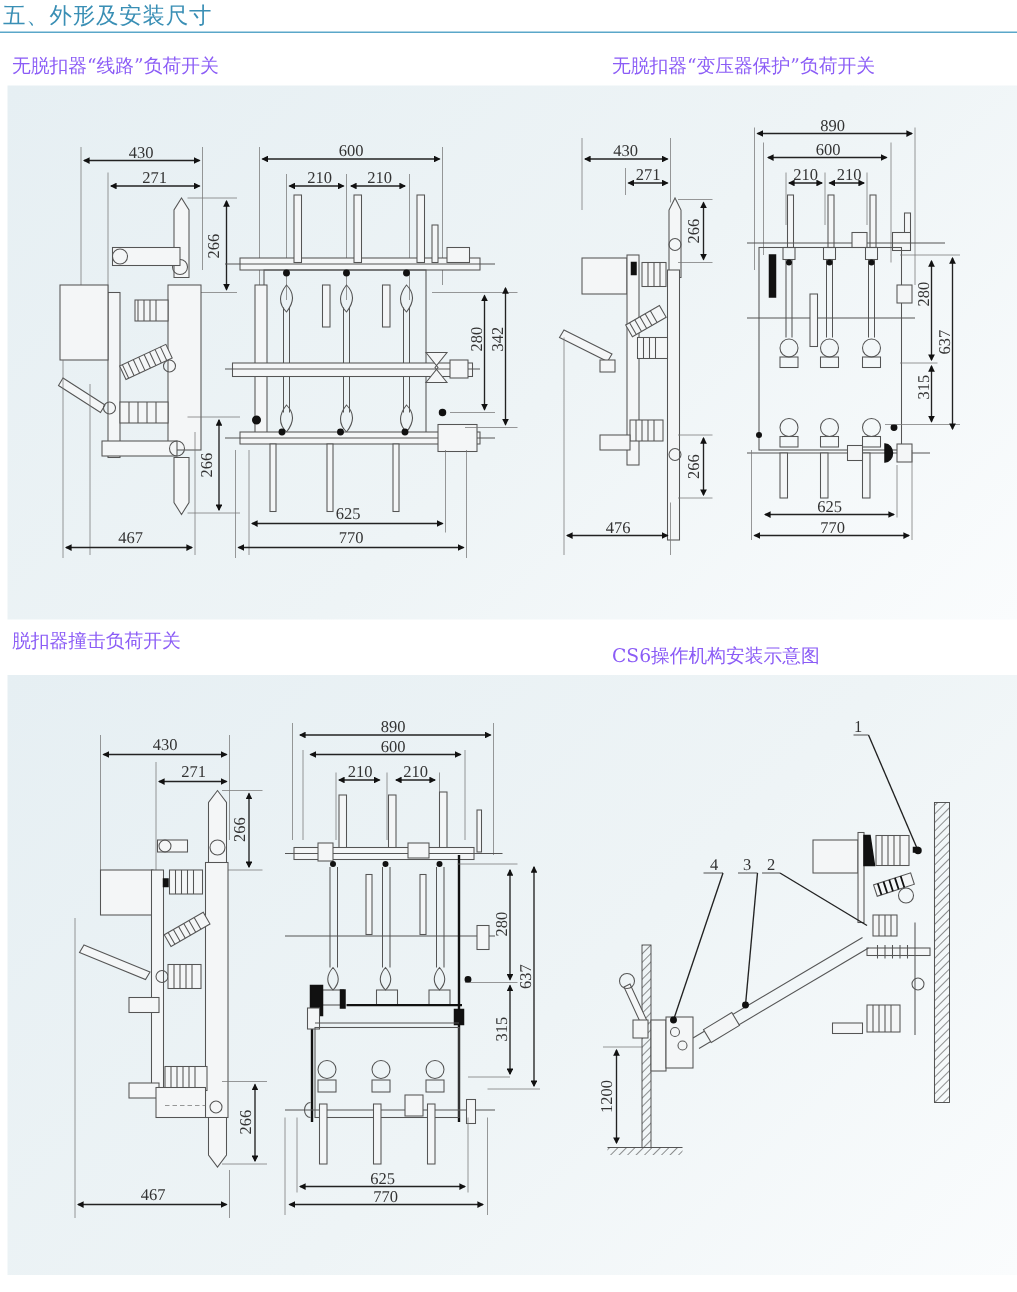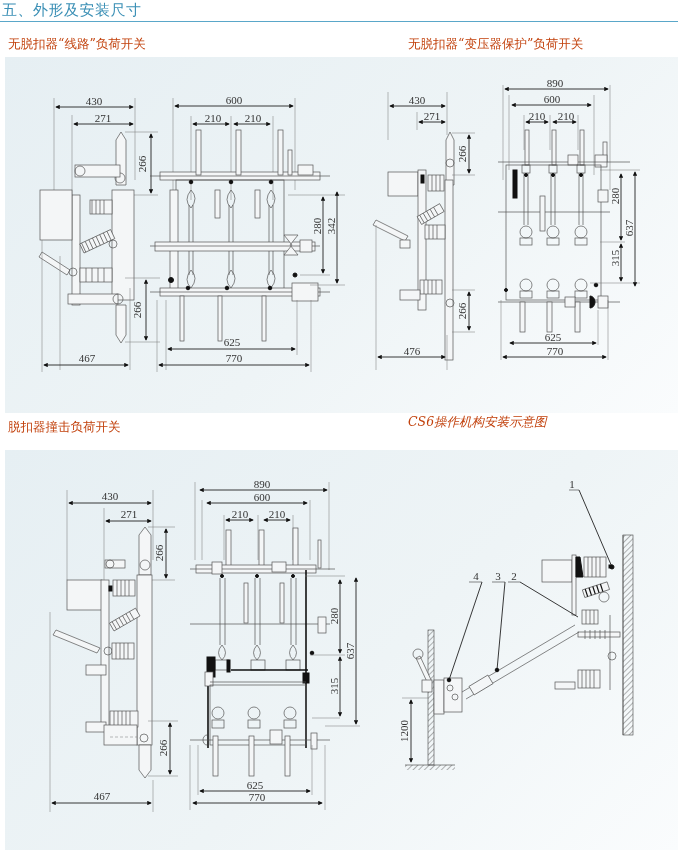--- a/index.html
+++ b/index.html
@@ -7,7 +7,7 @@
   .header{position:absolute;left:0;top:0;width:678px;height:22px;}
   .header-title{position:absolute;left:2px;top:1px;font-family:"DejaVu Sans","Liberation Sans",sans-serif;font-size:15px;color:#3a8fb5;letter-spacing:0.5px;}
   .header-rule{position:absolute;left:0;top:21px;width:678px;height:1px;background:#5aa7c9;}
-  .caption{position:absolute;font-size:12.5px;color:#c2410c;white-space:nowrap;}
+  .caption{position:absolute;font-size:12.5px;color:#8b5cf6;white-space:nowrap;}
   .panel{position:absolute;background:linear-gradient(135deg,#e6eff3 0%,#eef4f6 55%,#fafcfd 100%);}
   svg{position:absolute;left:0;top:0;overflow:visible;}
   .dim{font-family:"Liberation Serif","DejaVu Serif",serif;font-size:11px;fill:#333;}

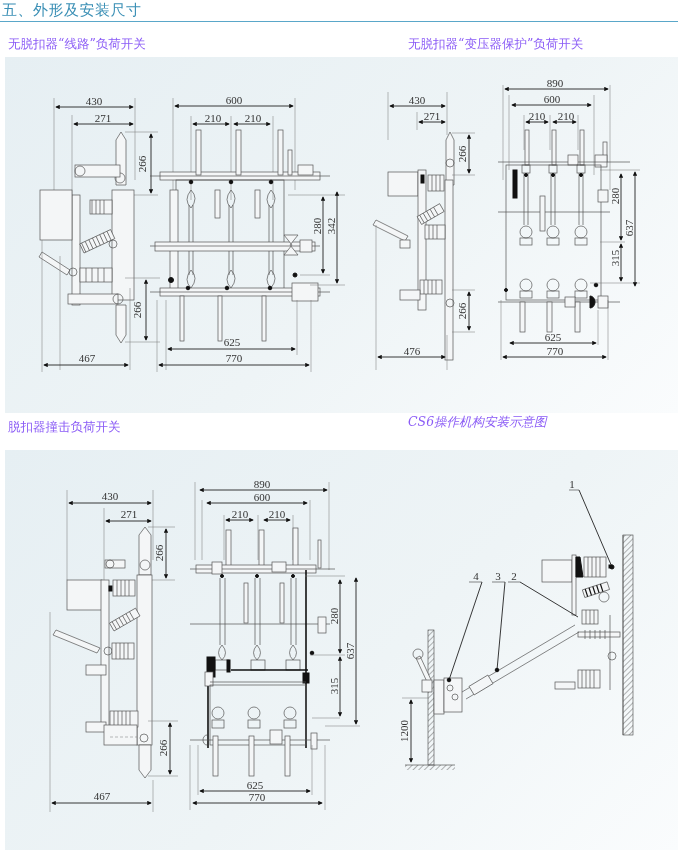--- a/index.html
+++ b/index.html
@@ -28,7 +28,7 @@
 <div class="caption" style="left:8px;top:36px;">无脱扣器“线路”负荷开关</div>
 <div class="caption" style="left:408px;top:36px;">无脱扣器“变压器保护”负荷开关</div>
 <div class="caption" style="left:8px;top:419px;">脱扣器撞击负荷开关</div>
-<div class="caption" style="left:408px;top:414px;font-style:italic;">CS6操作机构安装示意图</div>
+<div class="caption" style="left:408px;top:429px;">CS6操作机构安装示意图</div>
 
 <div class="panel" style="left:5px;top:57px;width:673px;height:356px;"></div>
 <div class="panel" style="left:5px;top:450px;width:673px;height:400px;"></div>

